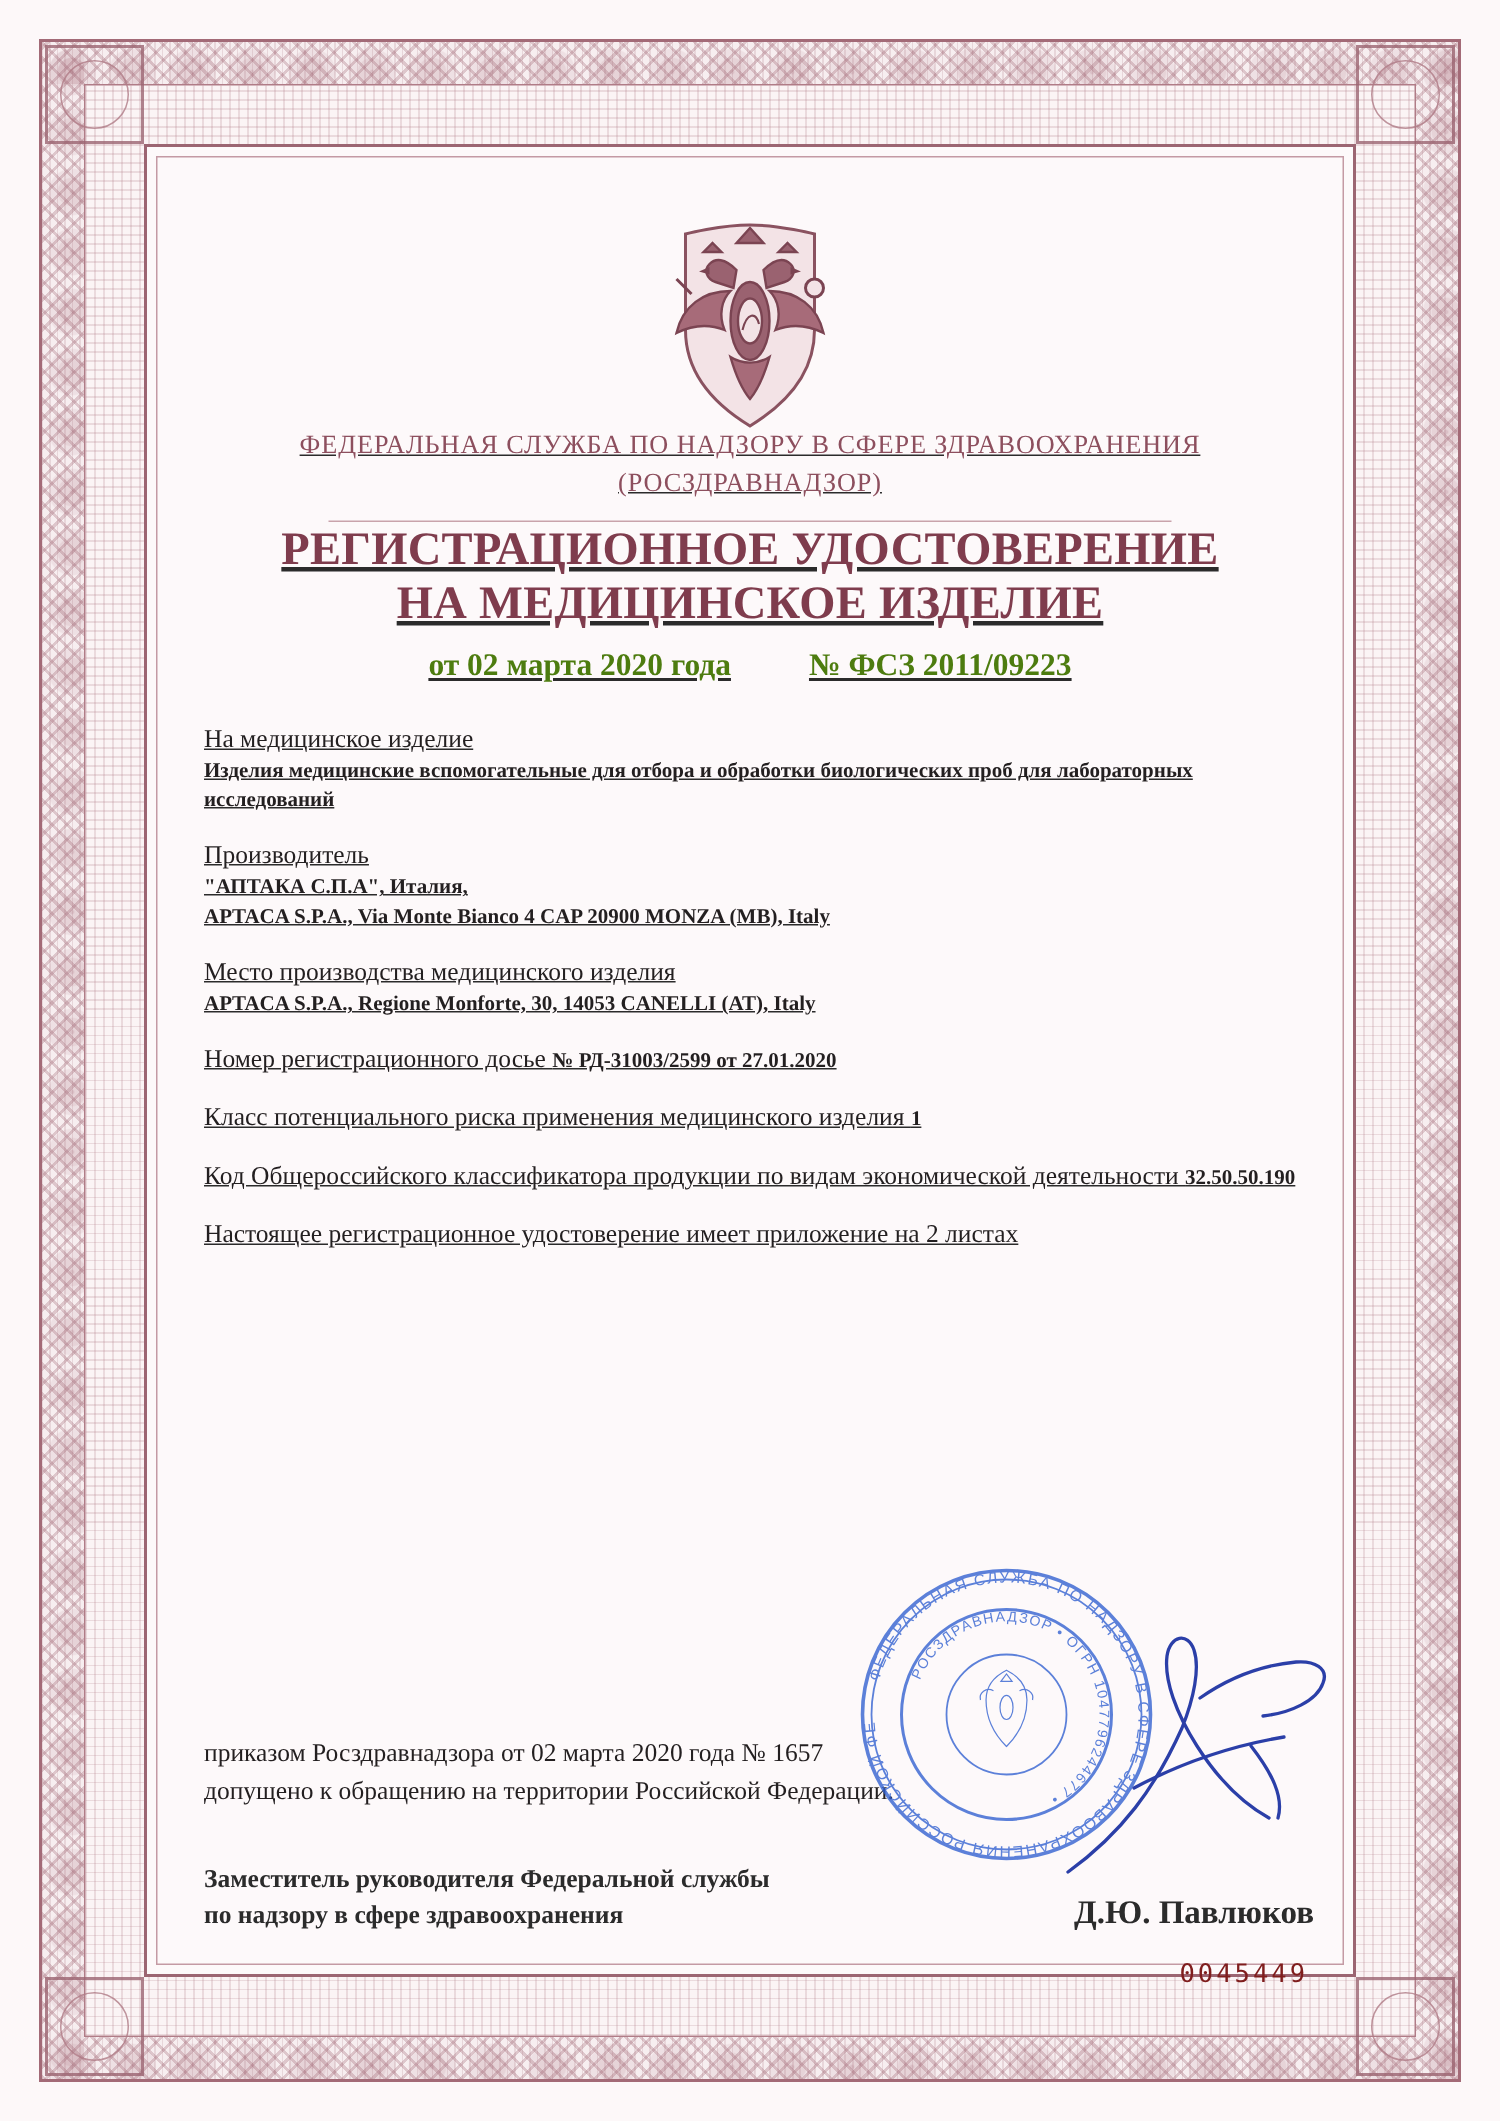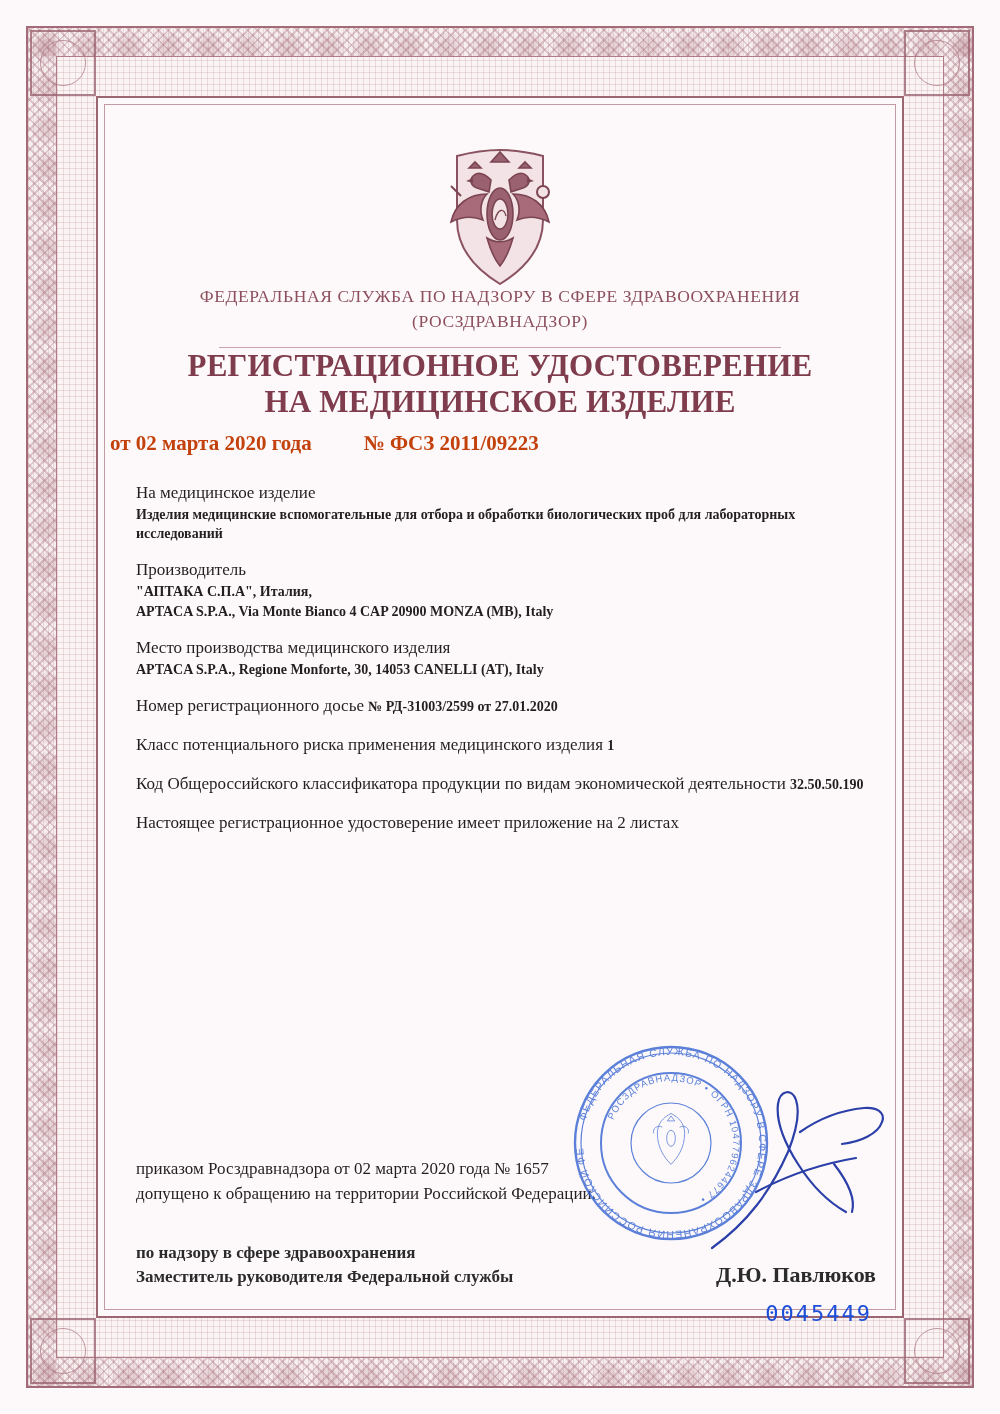--- a/index.html
+++ b/index.html
@@ -99,7 +99,7 @@
   
   .content {
     position: absolute;
-    left: 110px; top: 106px; right: 110px; bottom: 106px;
+    left: 110px; top: 106px; right: 110px; bottom: 106px; text-decoration: underline;
   }
 
   

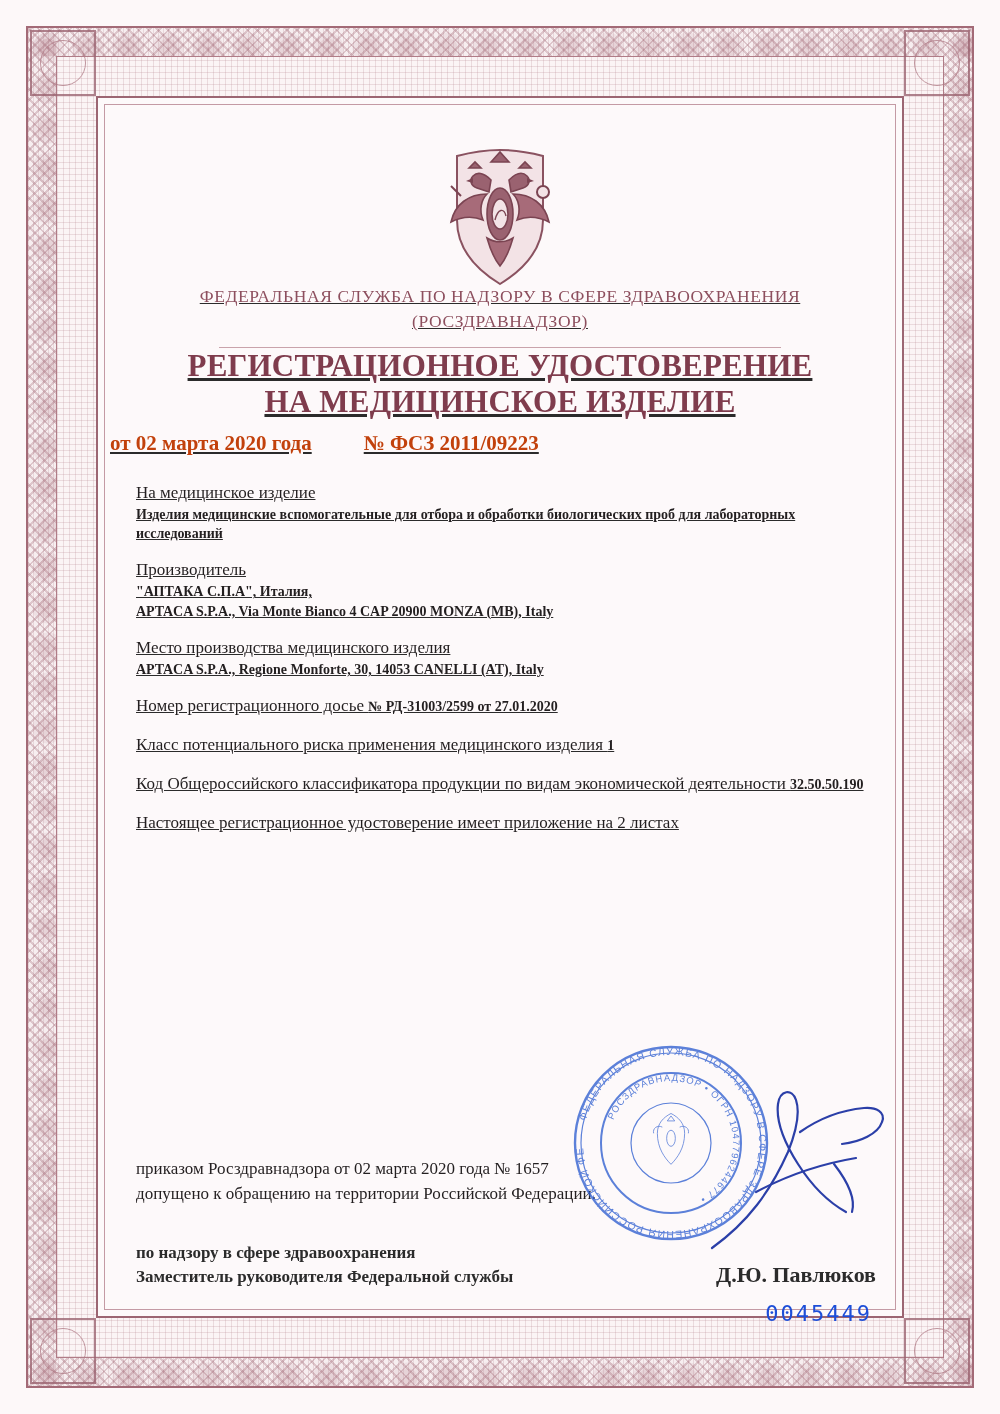--- a/index.html
+++ b/index.html
@@ -140,11 +140,11 @@
 
   .subline {
     display: flex;
-    justify-content: flex-start;
+    justify-content: center;
     align-items: baseline;
     gap: 52px;
     margin-top: 10px;
-    color: #c2410c;
+    color: #4d7c0f;
   }
   .subline .date {
     font-weight: bold;

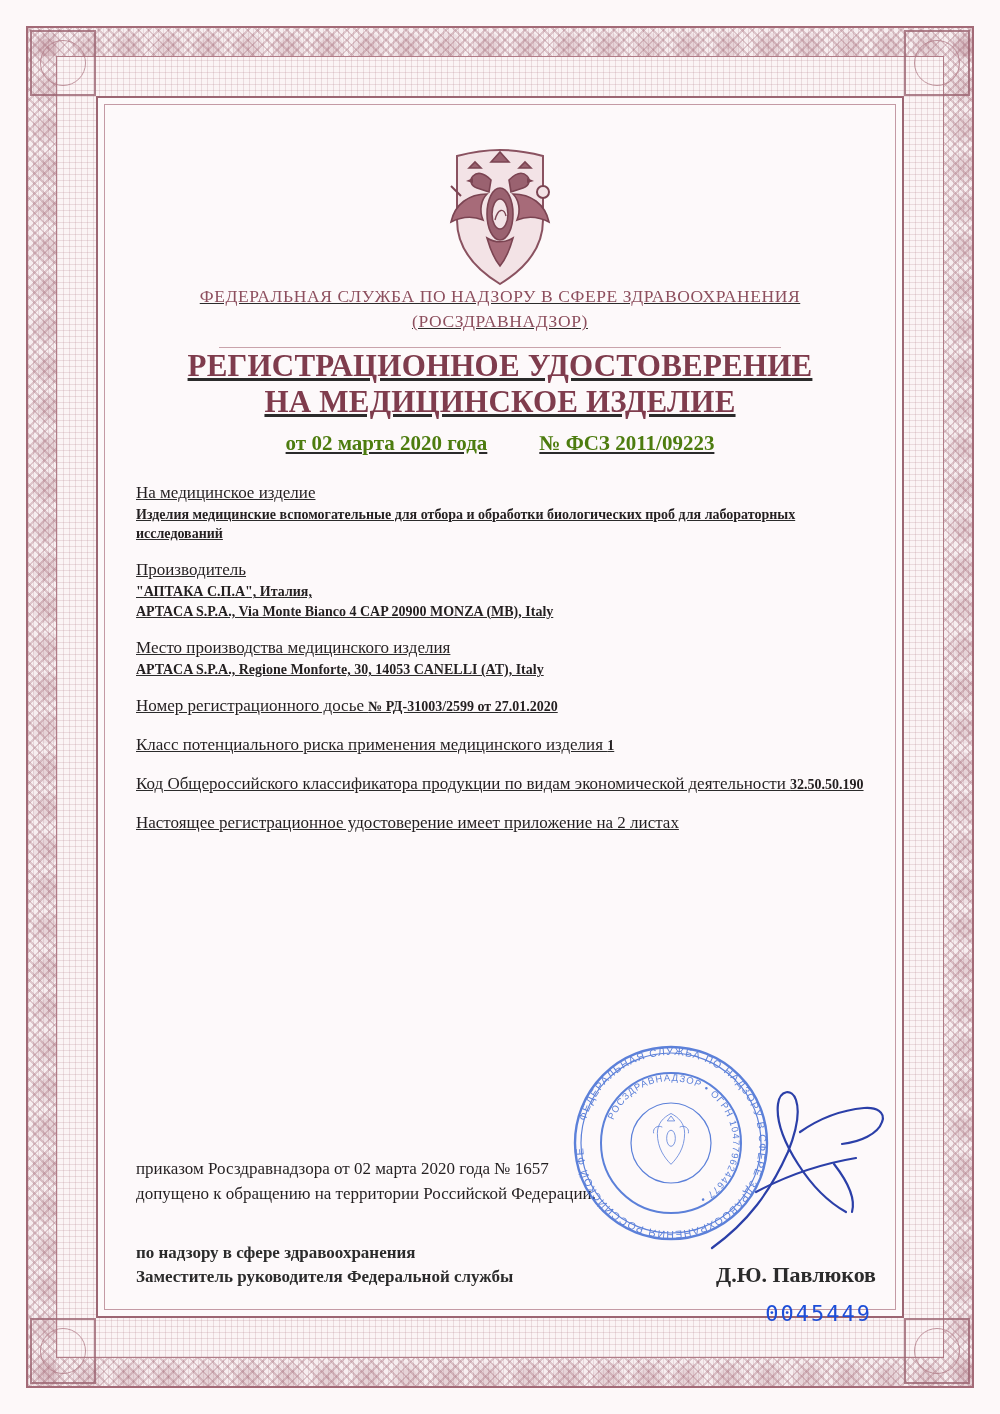--- a/index.html
+++ b/index.html
@@ -384,8 +384,8 @@
 
       <div class="signature-row">
         <div class="sig-left">
+          <div>Заместитель руководителя Федеральной службы</div>
           <div>по надзору в сфере здравоохранения</div>
-          <div>Заместитель руководителя Федеральной службы</div>
         </div>
         <div class="sig-name">Д.Ю. Павлюков</div>
       </div>

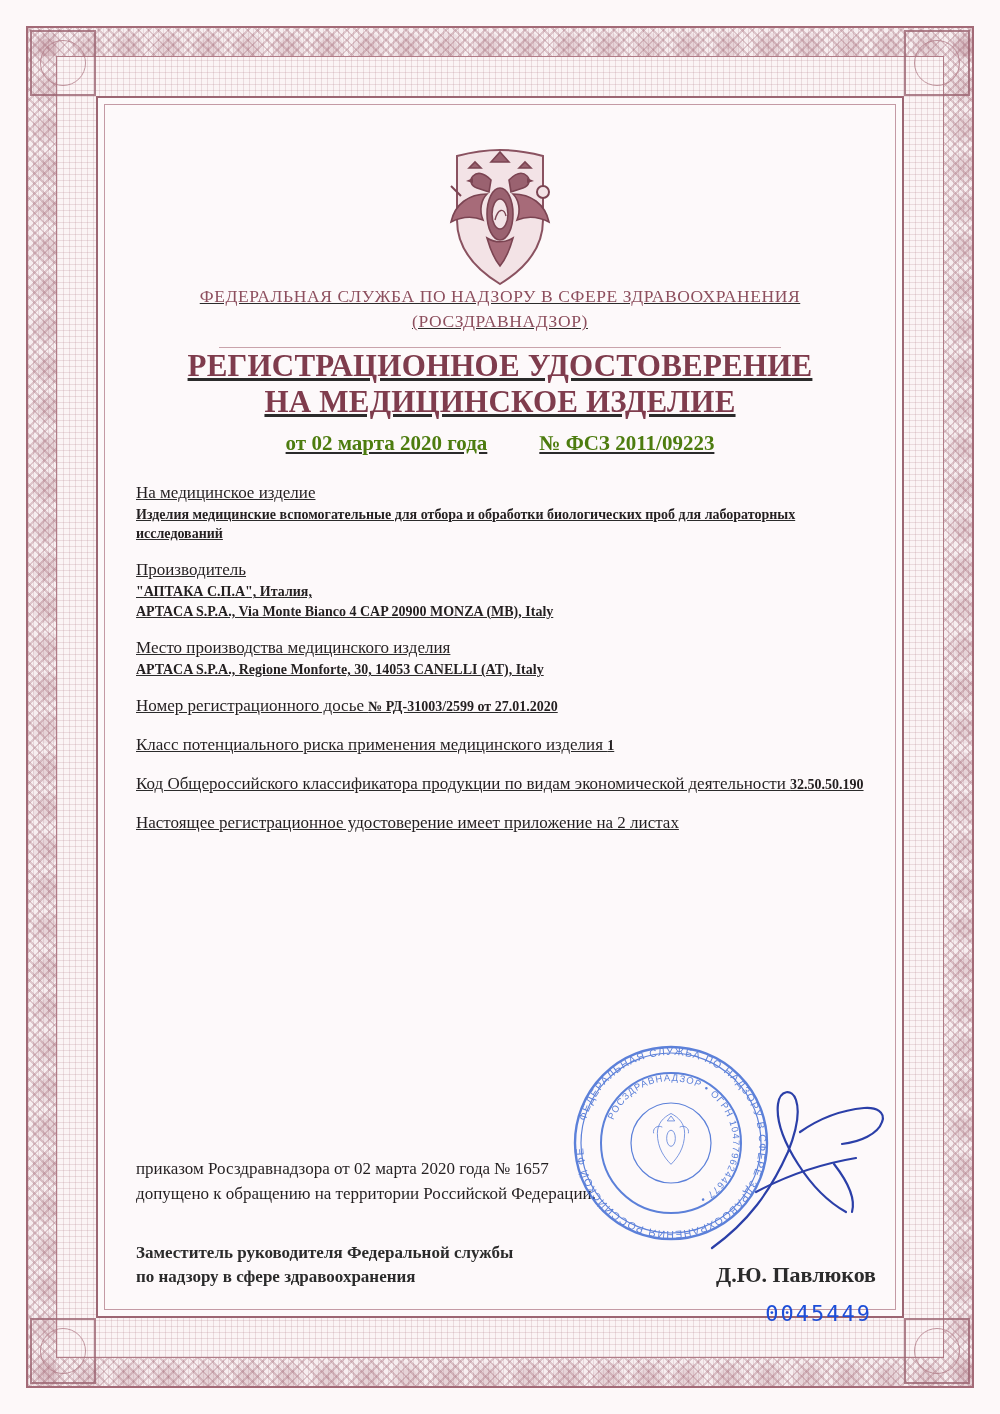--- a/index.html
+++ b/index.html
@@ -206,9 +206,9 @@
     position: absolute;
     right: 4px;
     bottom: -36px;
-    color: #1d4ed8;
+    color: #7f1d1d;
     font-family: "DejaVu Sans Mono", monospace;
-    font-size: 22px;
+    font-size: 17px;
     letter-spacing: 2px;
   }
 

